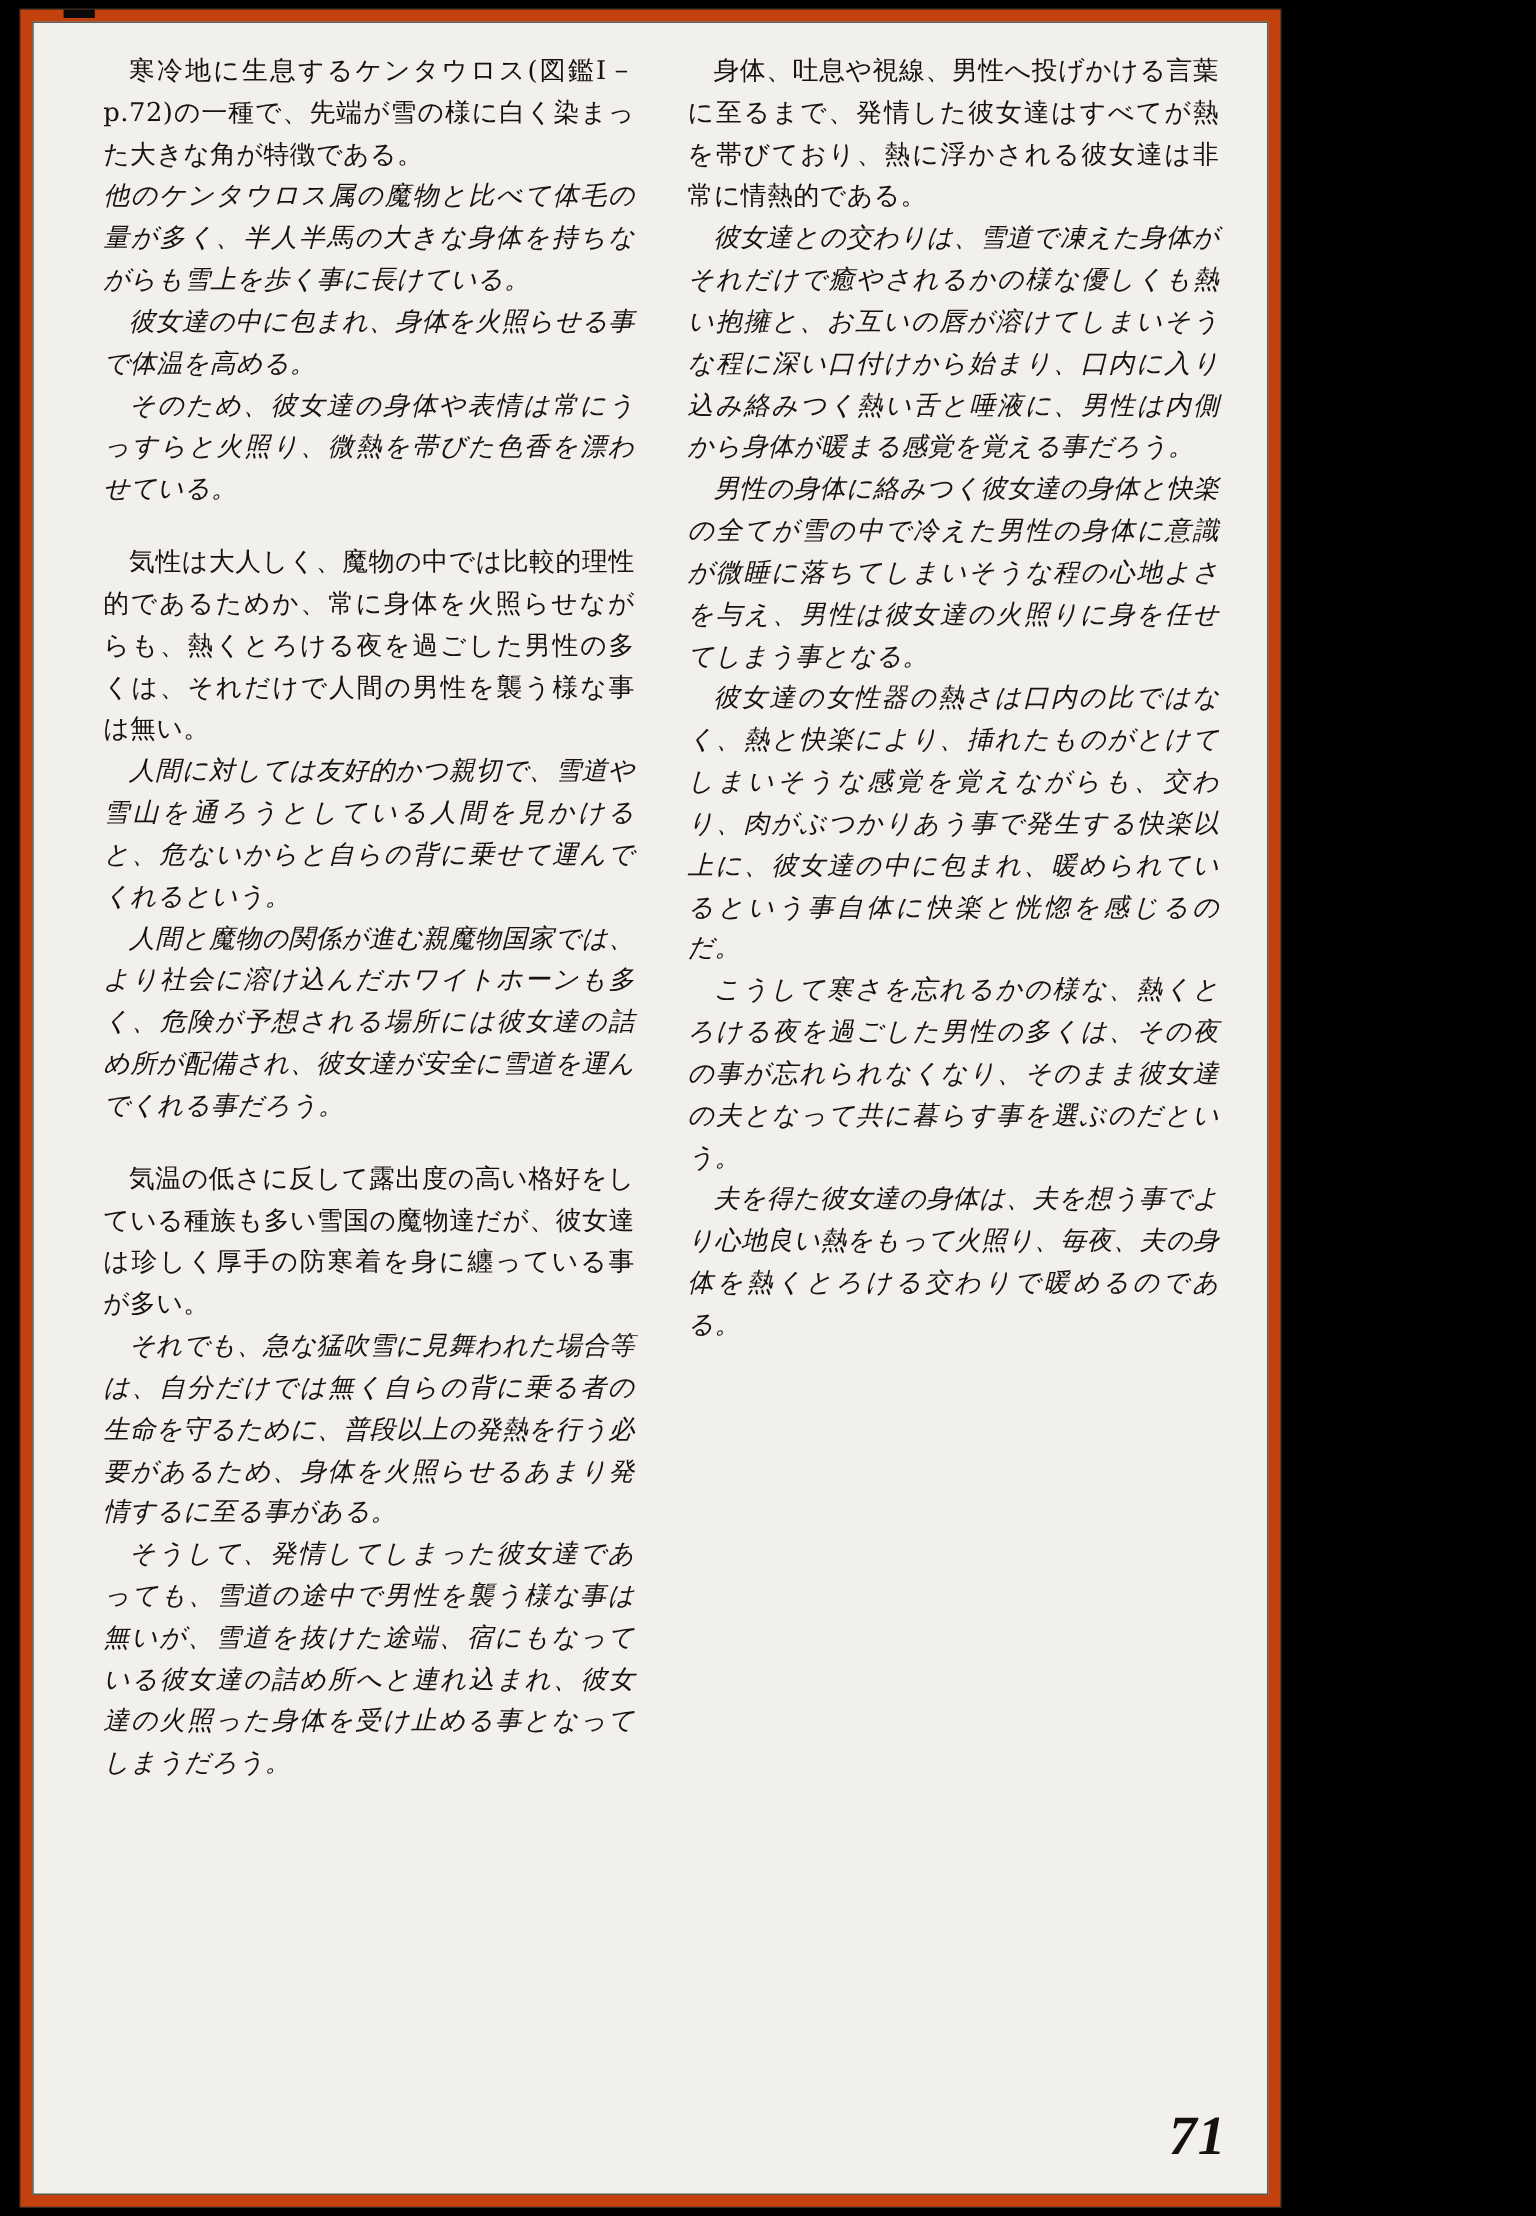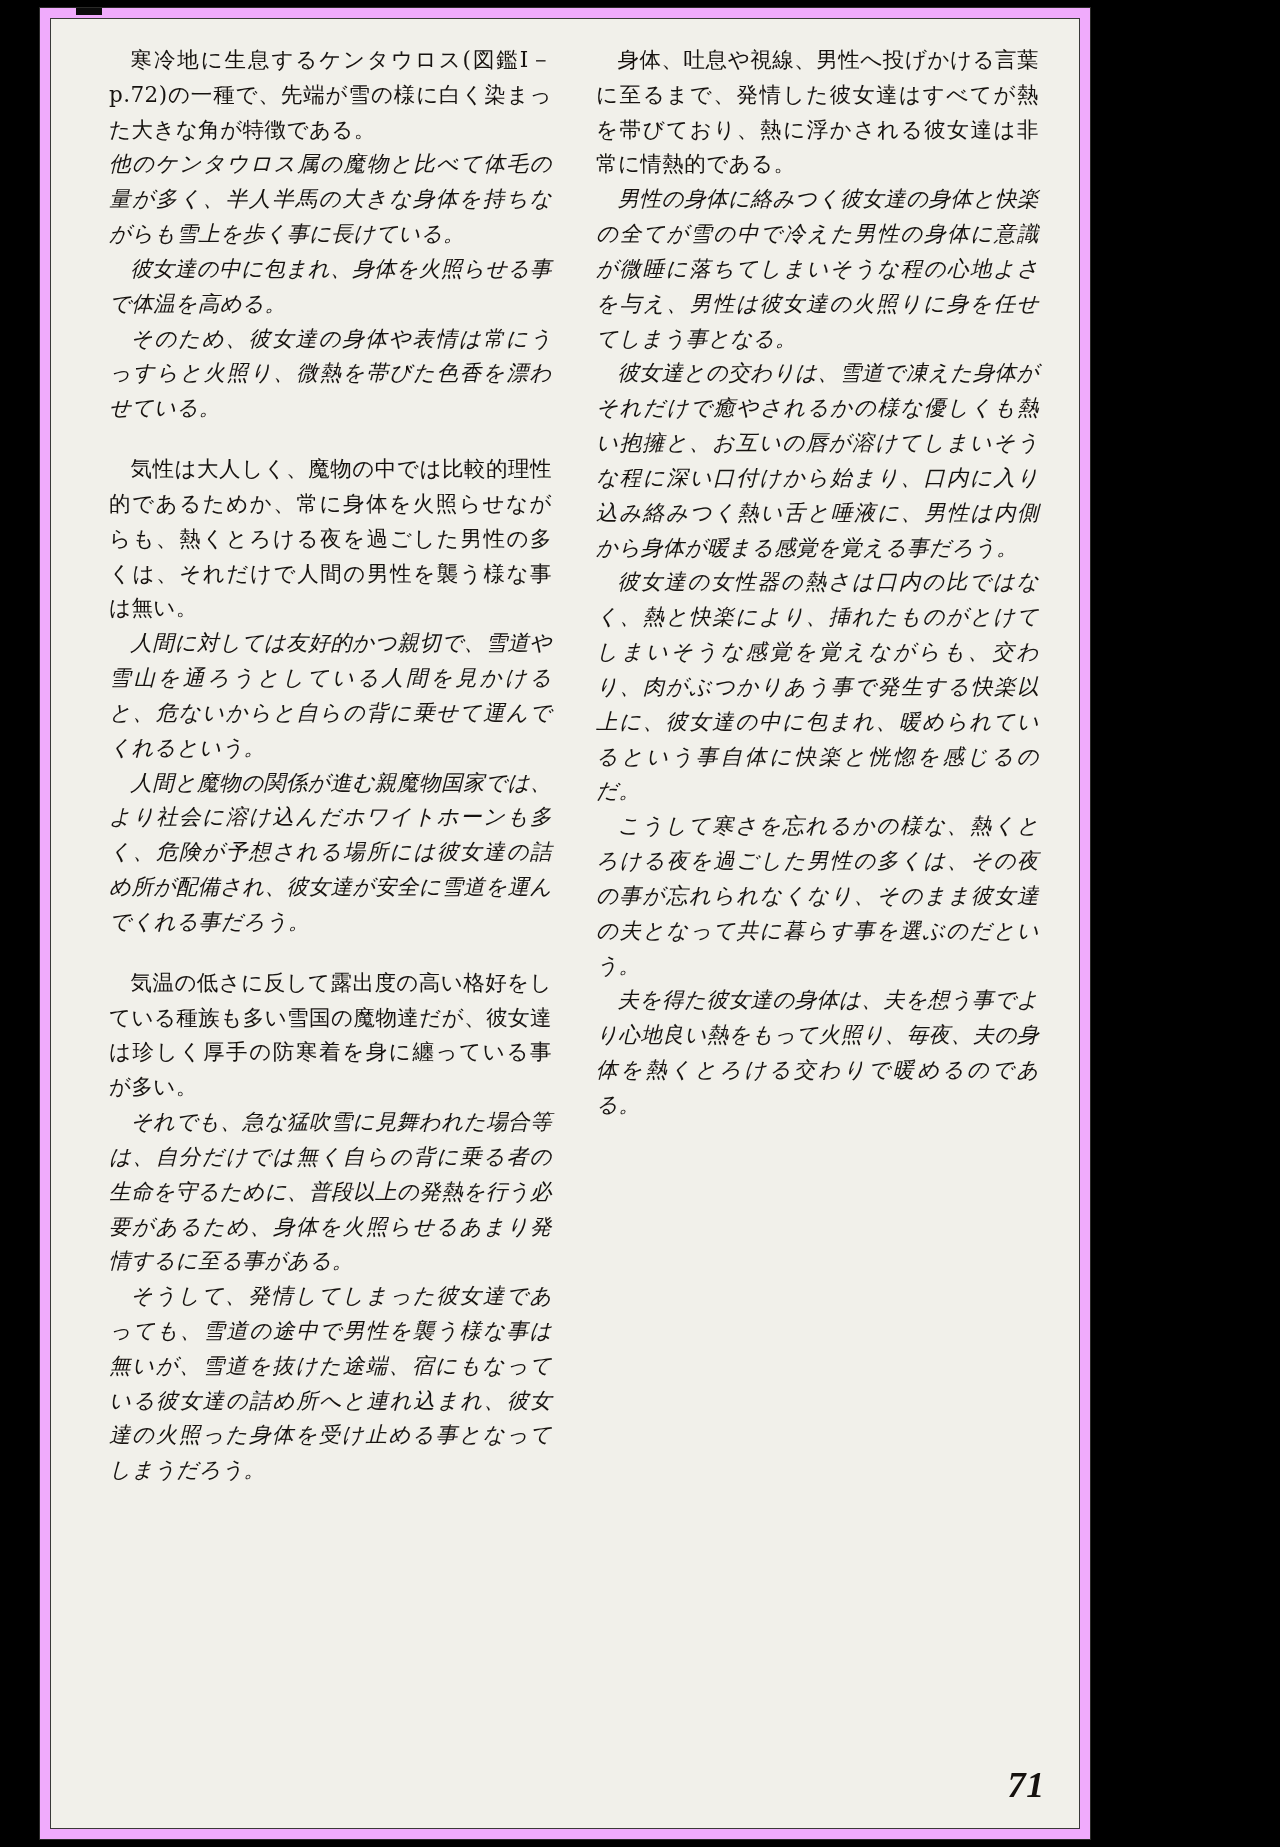--- a/index.html
+++ b/index.html
@@ -15,11 +15,11 @@
   }
   .page {
     position: absolute;
-    left: 40px;
+    left: 17px;
     top: 8px;
     width: 1050px;
     height: 1831px;
-    background: #f0abfc;
+    background: #c2410c;
     box-shadow: 0 0 0 1px #2a2a28;
   }
   .page-inner {

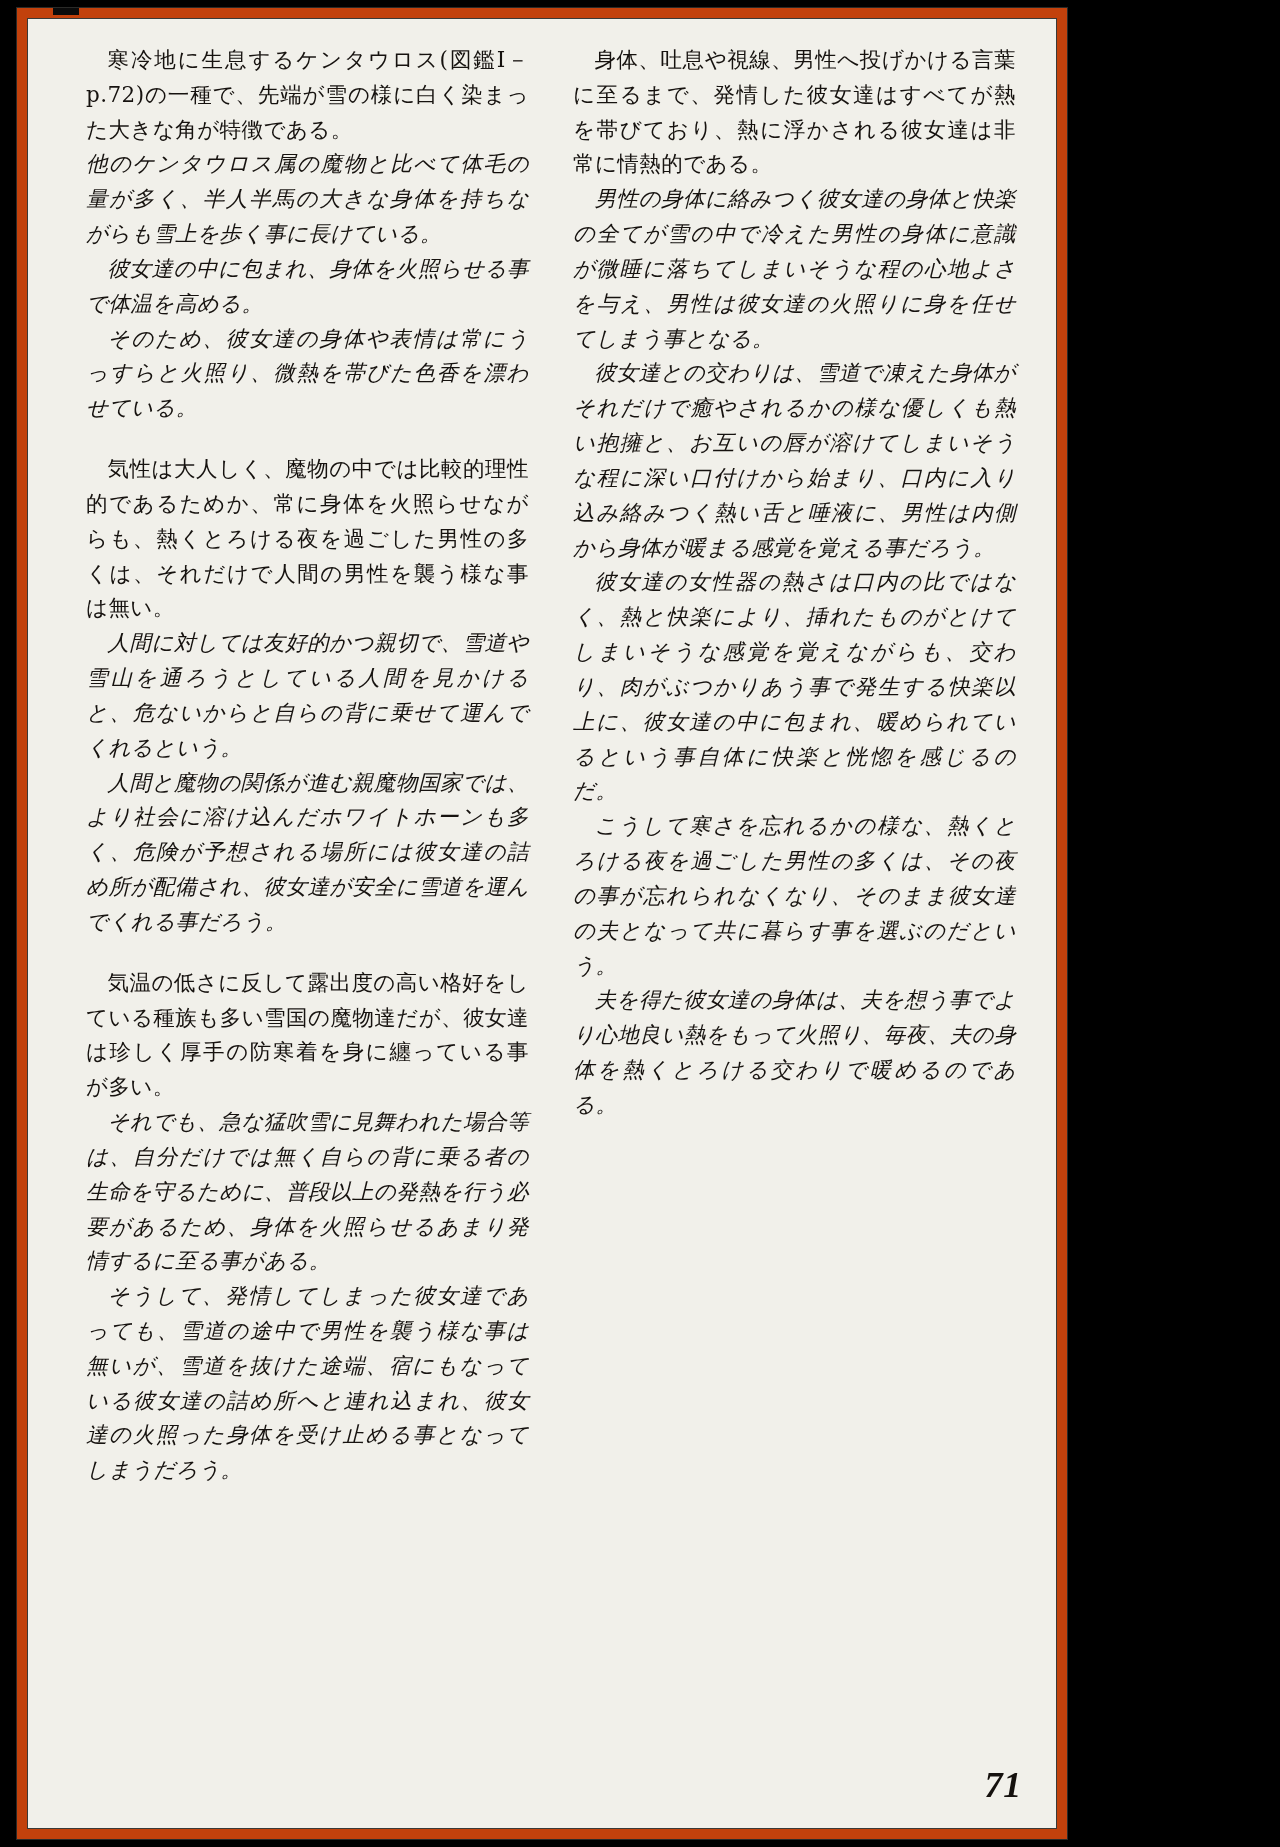--- a/index.html
+++ b/index.html
@@ -114,8 +114,8 @@
 
       <div class="col">
         <p>身体、吐息や視線、男性へ投げかける言葉に至るまで、発情した彼女達はすべてが熱を帯びており、熱に浮かされる彼女達は非常に情熱的である。</p>
+        <p>彼女達との交わりは、雪道で凍えた身体がそれだけで癒やされるかの様な優しくも熱い抱擁と、お互いの唇が溶けてしまいそうな程に深い口付けから始まり、口内に入り込み絡みつく熱い舌と唾液に、男性は内側から身体が暖まる感覚を覚える事だろう。</p>
         <p>男性の身体に絡みつく彼女達の身体と快楽の全てが雪の中で冷えた男性の身体に意識が微睡に落ちてしまいそうな程の心地よさを与え、男性は彼女達の火照りに身を任せてしまう事となる。</p>
-        <p>彼女達との交わりは、雪道で凍えた身体がそれだけで癒やされるかの様な優しくも熱い抱擁と、お互いの唇が溶けてしまいそうな程に深い口付けから始まり、口内に入り込み絡みつく熱い舌と唾液に、男性は内側から身体が暖まる感覚を覚える事だろう。</p>
         <p>彼女達の女性器の熱さは口内の比ではなく、熱と快楽により、挿れたものがとけてしまいそうな感覚を覚えながらも、交わり、肉がぶつかりあう事で発生する快楽以上に、彼女達の中に包まれ、暖められているという事自体に快楽と恍惚を感じるのだ。</p>
         <p>こうして寒さを忘れるかの様な、熱くとろける夜を過ごした男性の多くは、その夜の事が忘れられなくなり、そのまま彼女達の夫となって共に暮らす事を選ぶのだという。</p>
         <p>夫を得た彼女達の身体は、夫を想う事でより心地良い熱をもって火照り、毎夜、夫の身体を熱くとろける交わりで暖めるのである。</p>

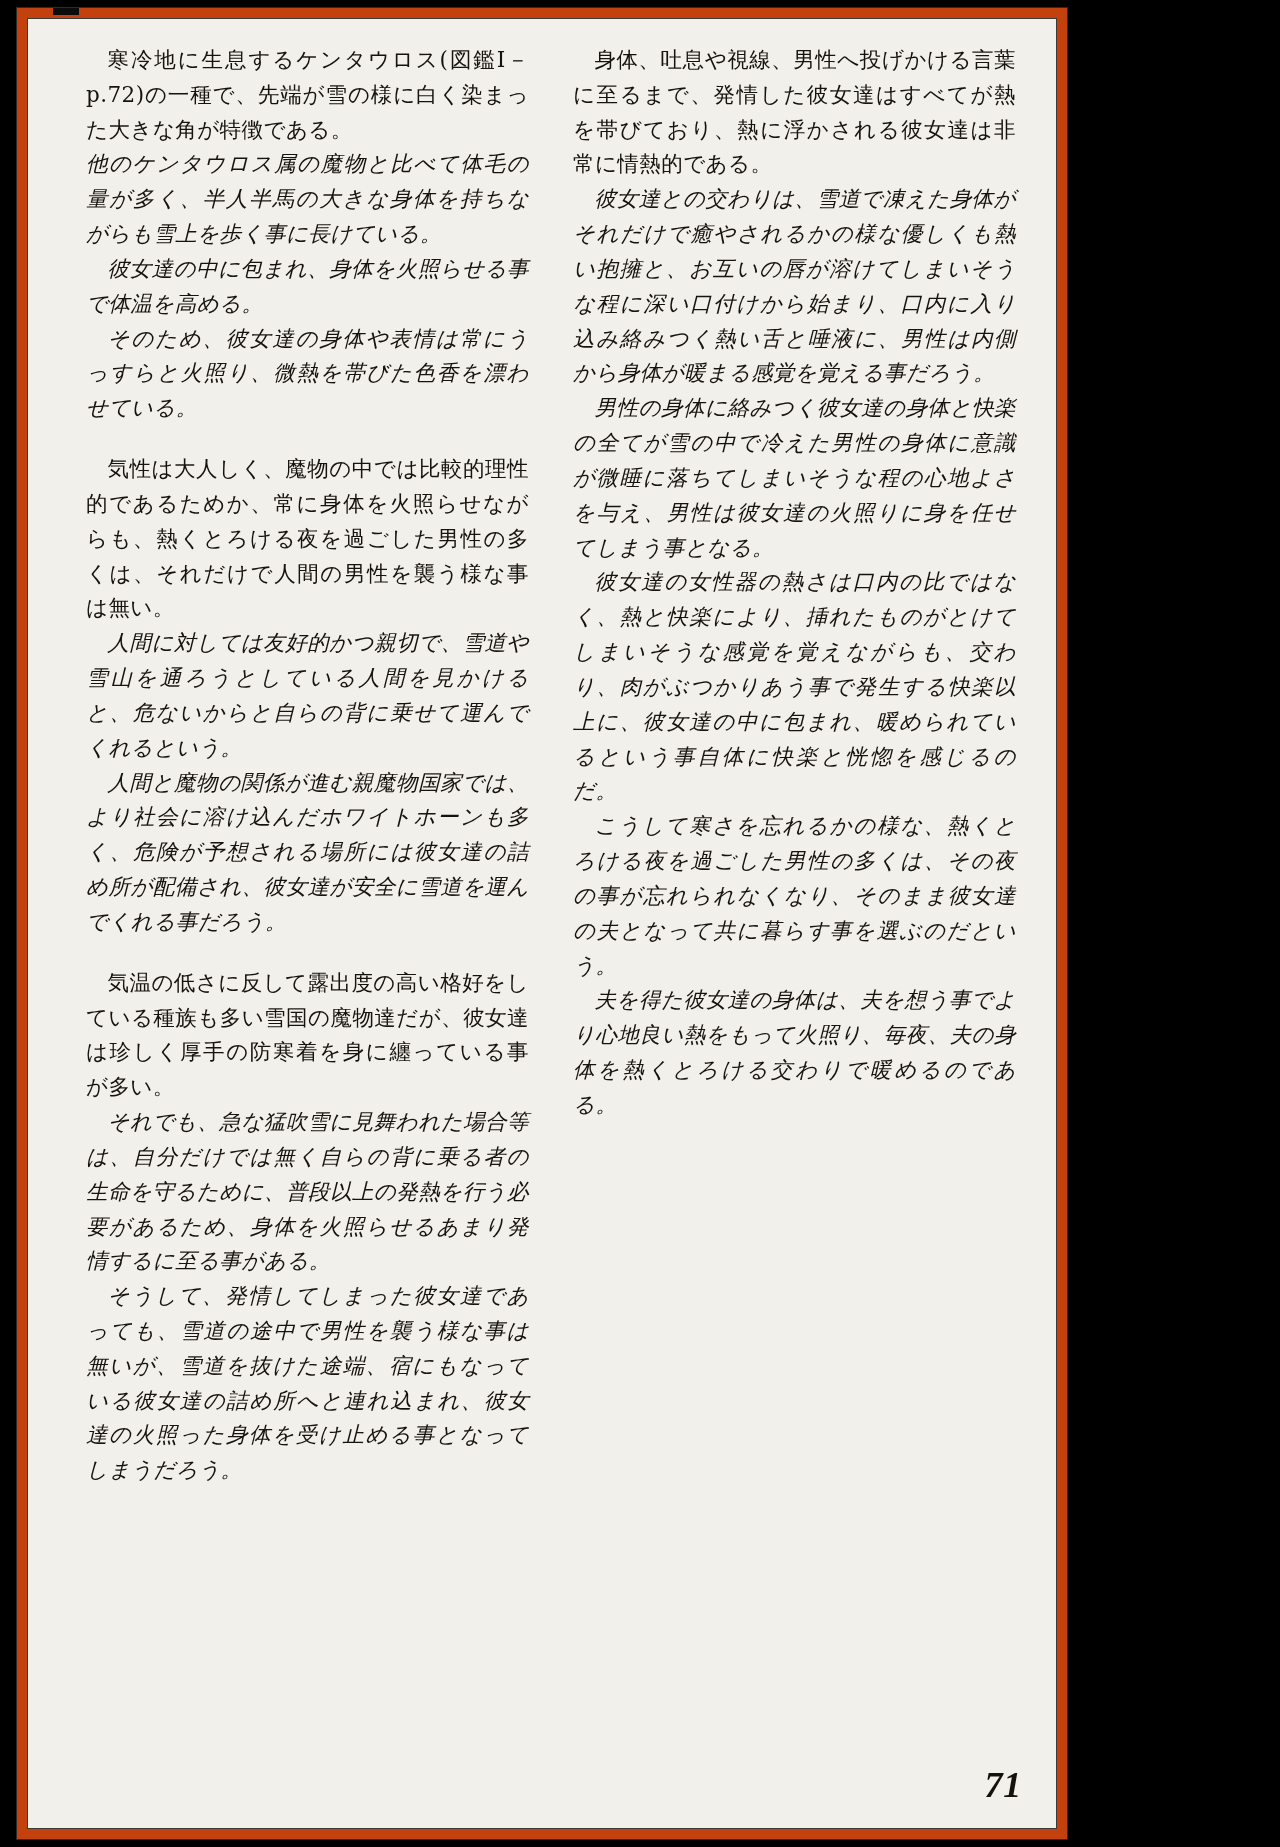--- a/index.html
+++ b/index.html
@@ -69,7 +69,7 @@
     position: absolute;
     right: 34px;
     bottom: 22px;
-    font-size: 36px;
+    font-size: 46px;
     font-style: italic;
     font-weight: bold;
     color: #15110e;

